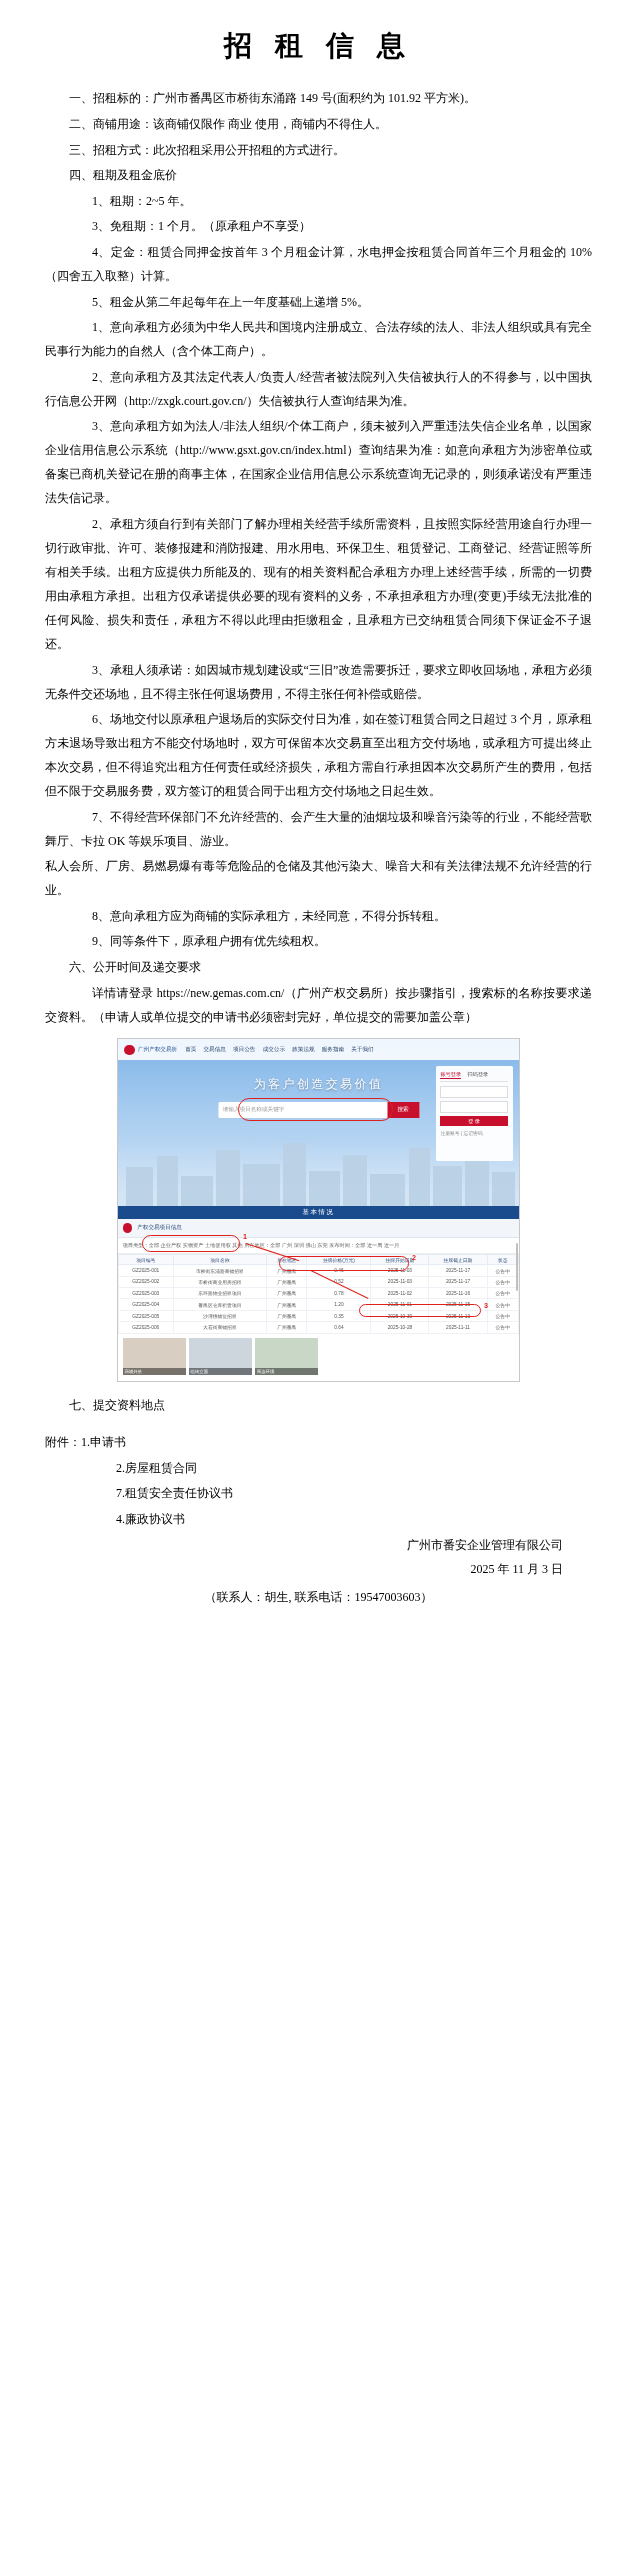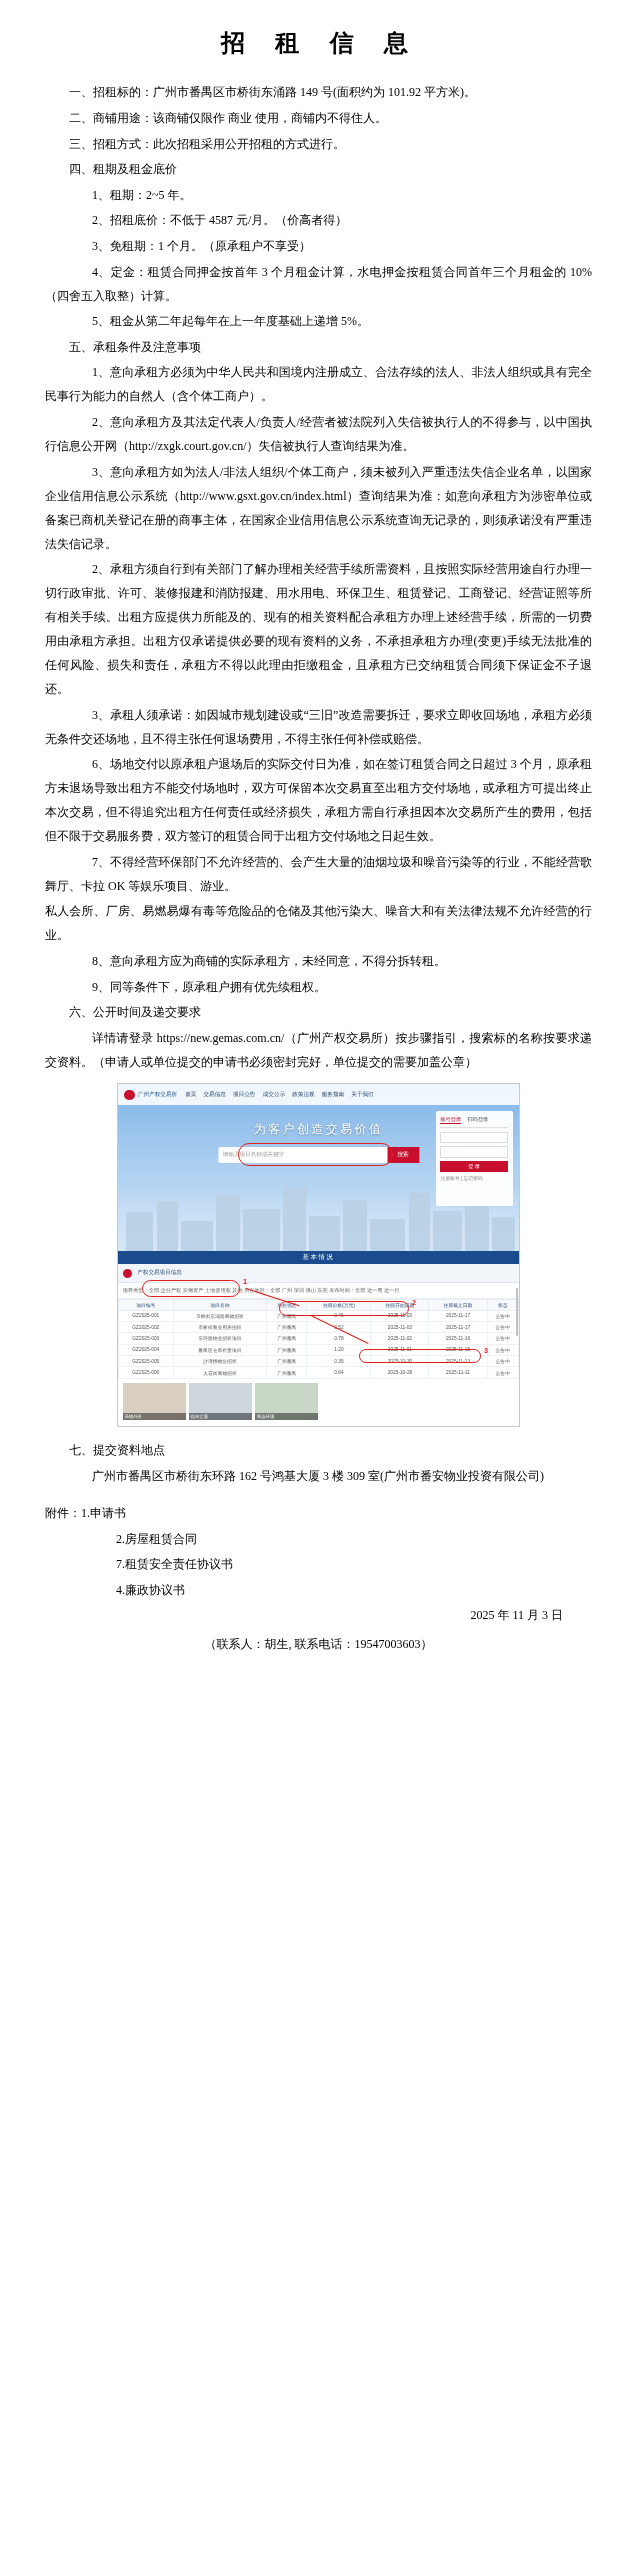--- a/index.html
+++ b/index.html
@@ -21,11 +21,11 @@
   }
   .doc-title {
     text-align: center;
-    font-size: 24px;
+    font-size: 28px;
     font-weight: bold;
     letter-spacing: 8px;
     margin: 6.4px 0 21px 0;
-    font-family: Liberation Mono, monospace;
+    font-family: Liberation Serif, serif;
   }
   .p {
     font-size: 12px;

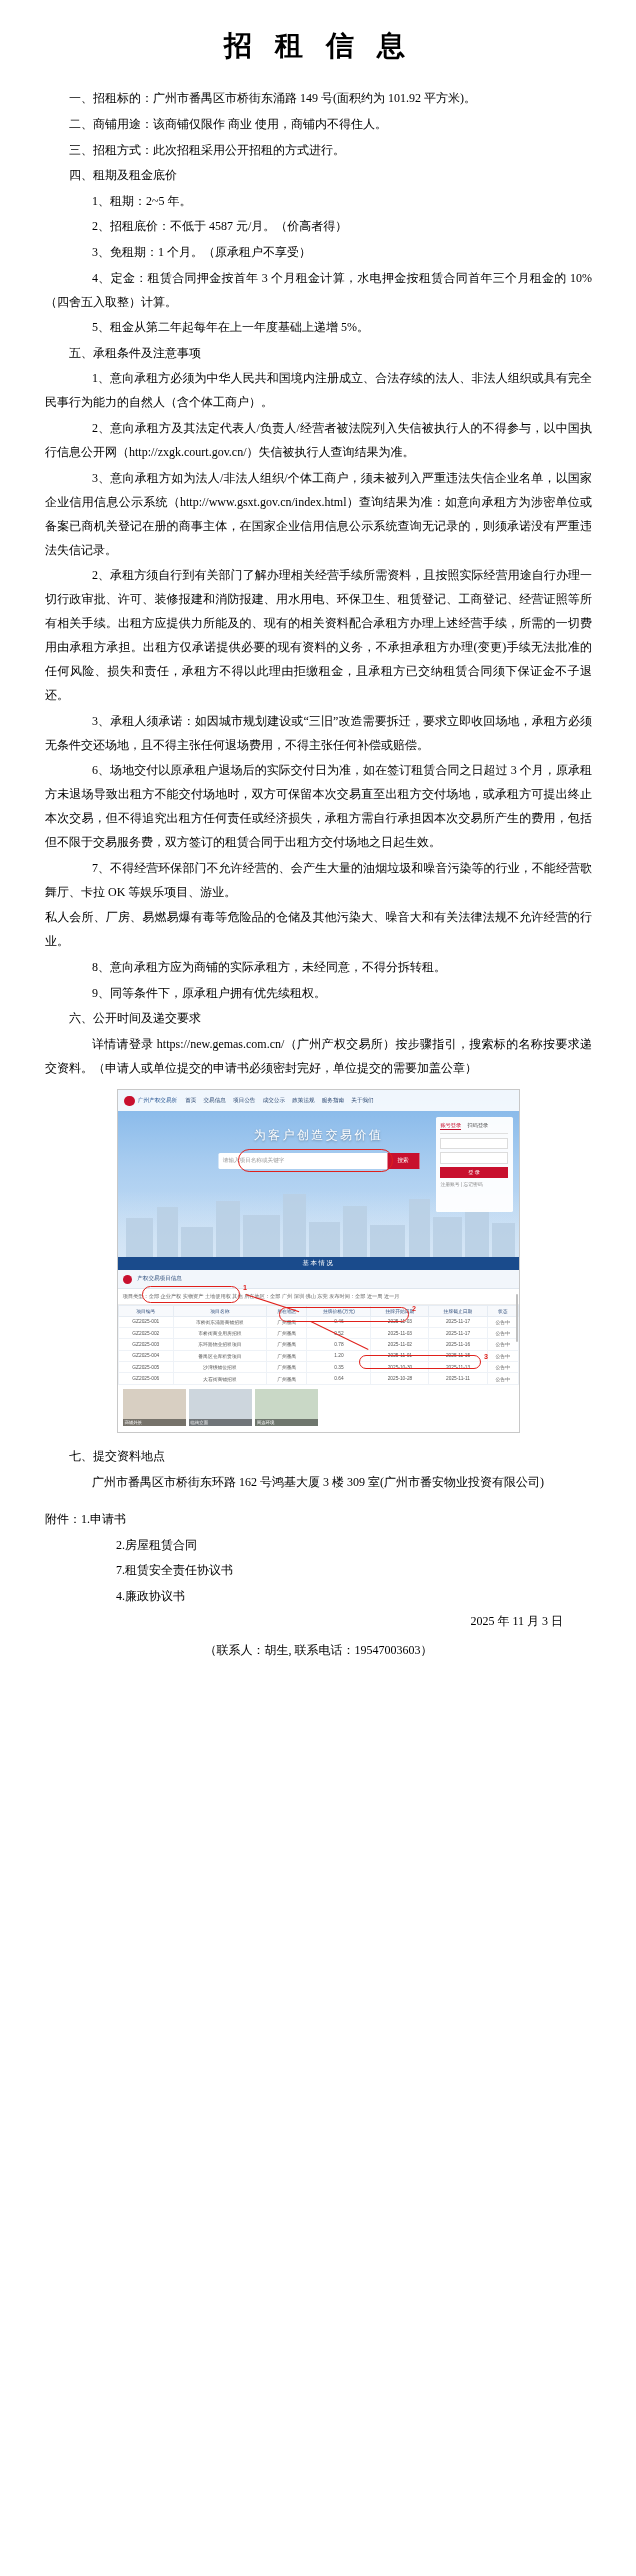--- a/index.html
+++ b/index.html
@@ -322,7 +322,6 @@
   <p class="p lvl1">三、招租方式：此次招租采用公开招租的方式进行。</p>
   <p class="p lvl1">四、租期及租金底价</p>
   <p class="p lvl2">1、租期：2~5 年。</p>
-  <p class="p lvl2">2、招租底价：不低于 4587 元/月。（价高者得）</p>
   <p class="p lvl2">3、免租期：1 个月。（原承租户不享受）</p>
   <p class="p lvl2">4、定金：租赁合同押金按首年 3 个月租金计算，水电押金按租赁合同首年三个月租金的 10%（四舍五入取整）计算。</p>
   <p class="p lvl2">5、租金从第二年起每年在上一年度基础上递增 5%。</p>

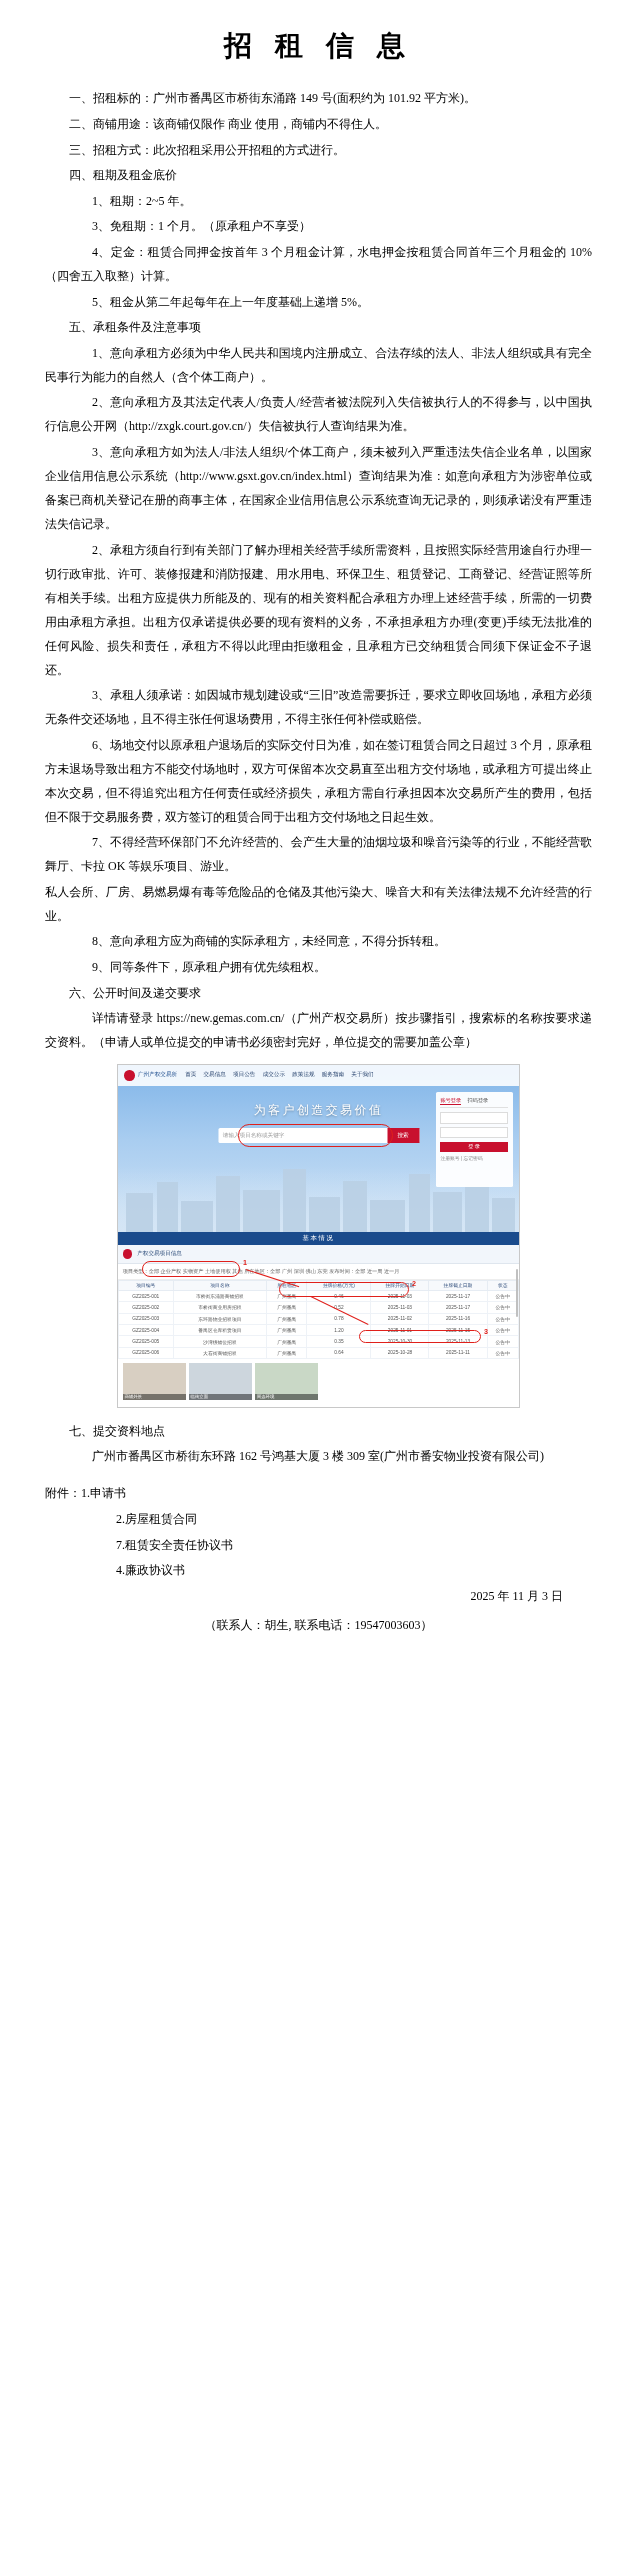--- a/index.html
+++ b/index.html
@@ -326,7 +326,6 @@
   <p class="p lvl2">4、定金：租赁合同押金按首年 3 个月租金计算，水电押金按租赁合同首年三个月租金的 10%（四舍五入取整）计算。</p>
   <p class="p lvl2">5、租金从第二年起每年在上一年度基础上递增 5%。</p>
 
-  <p class="p lvl1">五、承租条件及注意事项</p>
   <p class="p lvl2">1、意向承租方必须为中华人民共和国境内注册成立、合法存续的法人、非法人组织或具有完全民事行为能力的自然人（含个体工商户）。</p>
   <p class="p lvl2">2、意向承租方及其法定代表人/负责人/经营者被法院列入失信被执行人的不得参与，以中国执行信息公开网（http://zxgk.court.gov.cn/）失信被执行人查询结果为准。</p>
   <p class="p lvl2">3、意向承租方如为法人/非法人组织/个体工商户，须未被列入严重违法失信企业名单，以国家企业信用信息公示系统（http://www.gsxt.gov.cn/index.html）查询结果为准：如意向承租方为涉密单位或备案已商机关登记在册的商事主体，在国家企业信用信息公示系统查询无记录的，则须承诺没有严重违法失信记录。</p>

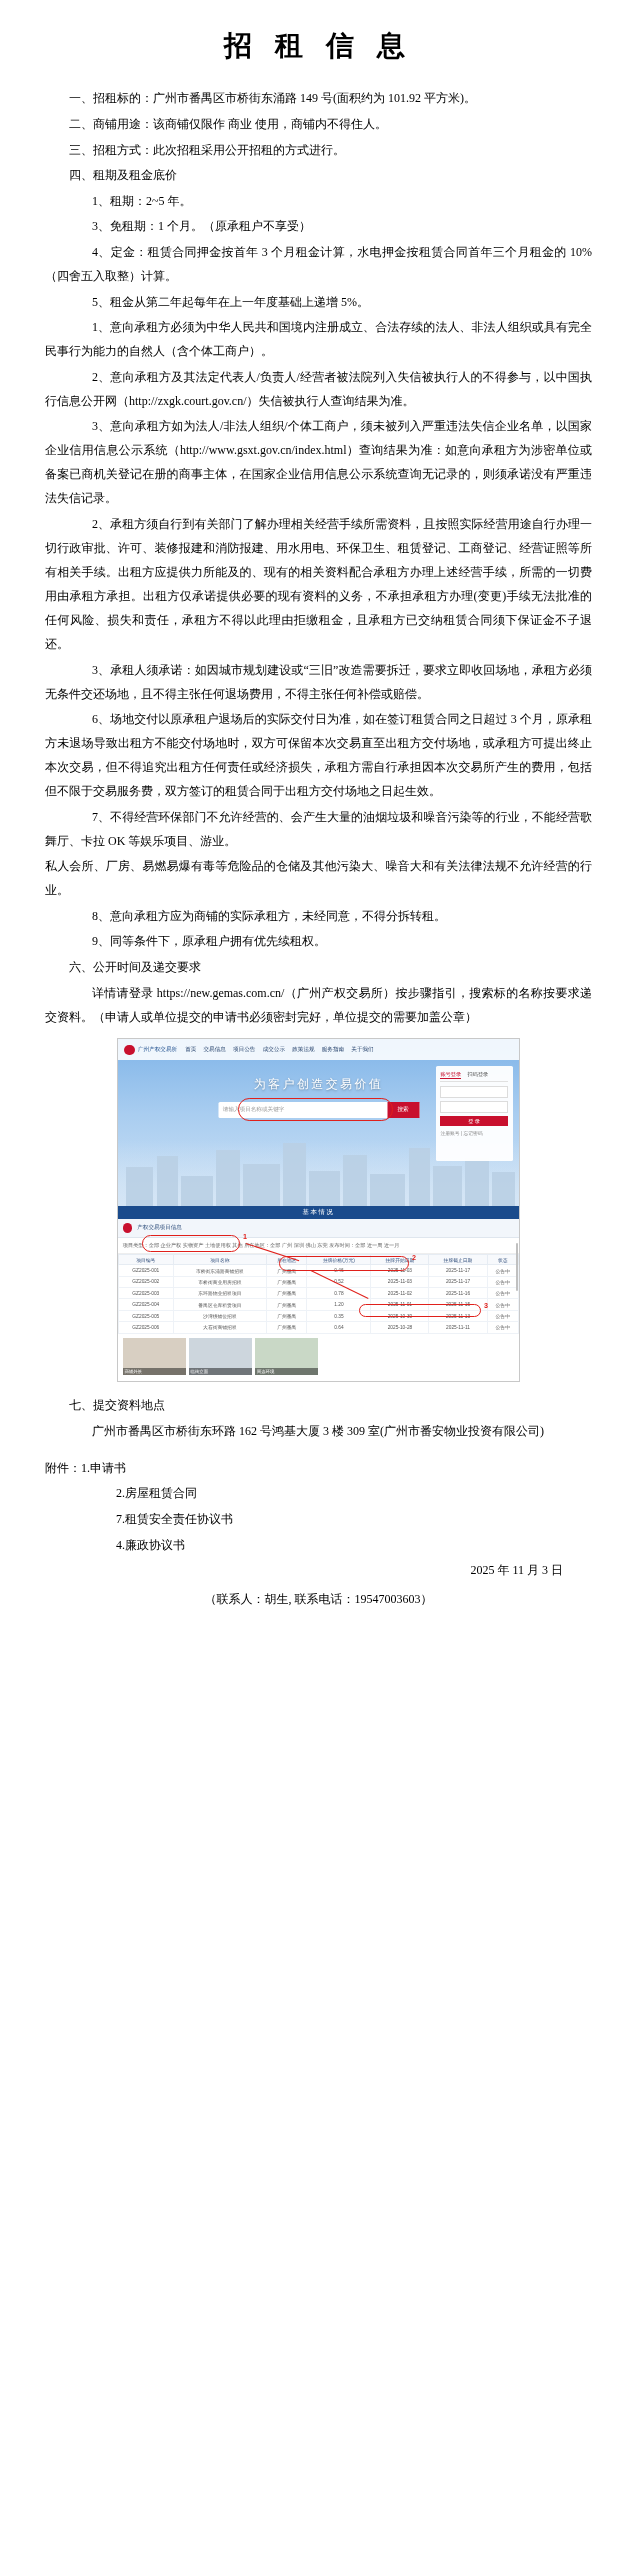--- a/index.html
+++ b/index.html
@@ -502,7 +502,6 @@
   </div>
 
   <p class="p lvl1">七、提交资料地点</p>
-  <p class="p lvl2">广州市番禺区市桥街东环路 162 号鸿基大厦 3 楼 309 室(广州市番安物业投资有限公司)</p>
 
   <p class="p attach-head">附件：1.申请书</p>
   <p class="p attach-item">2.房屋租赁合同</p>

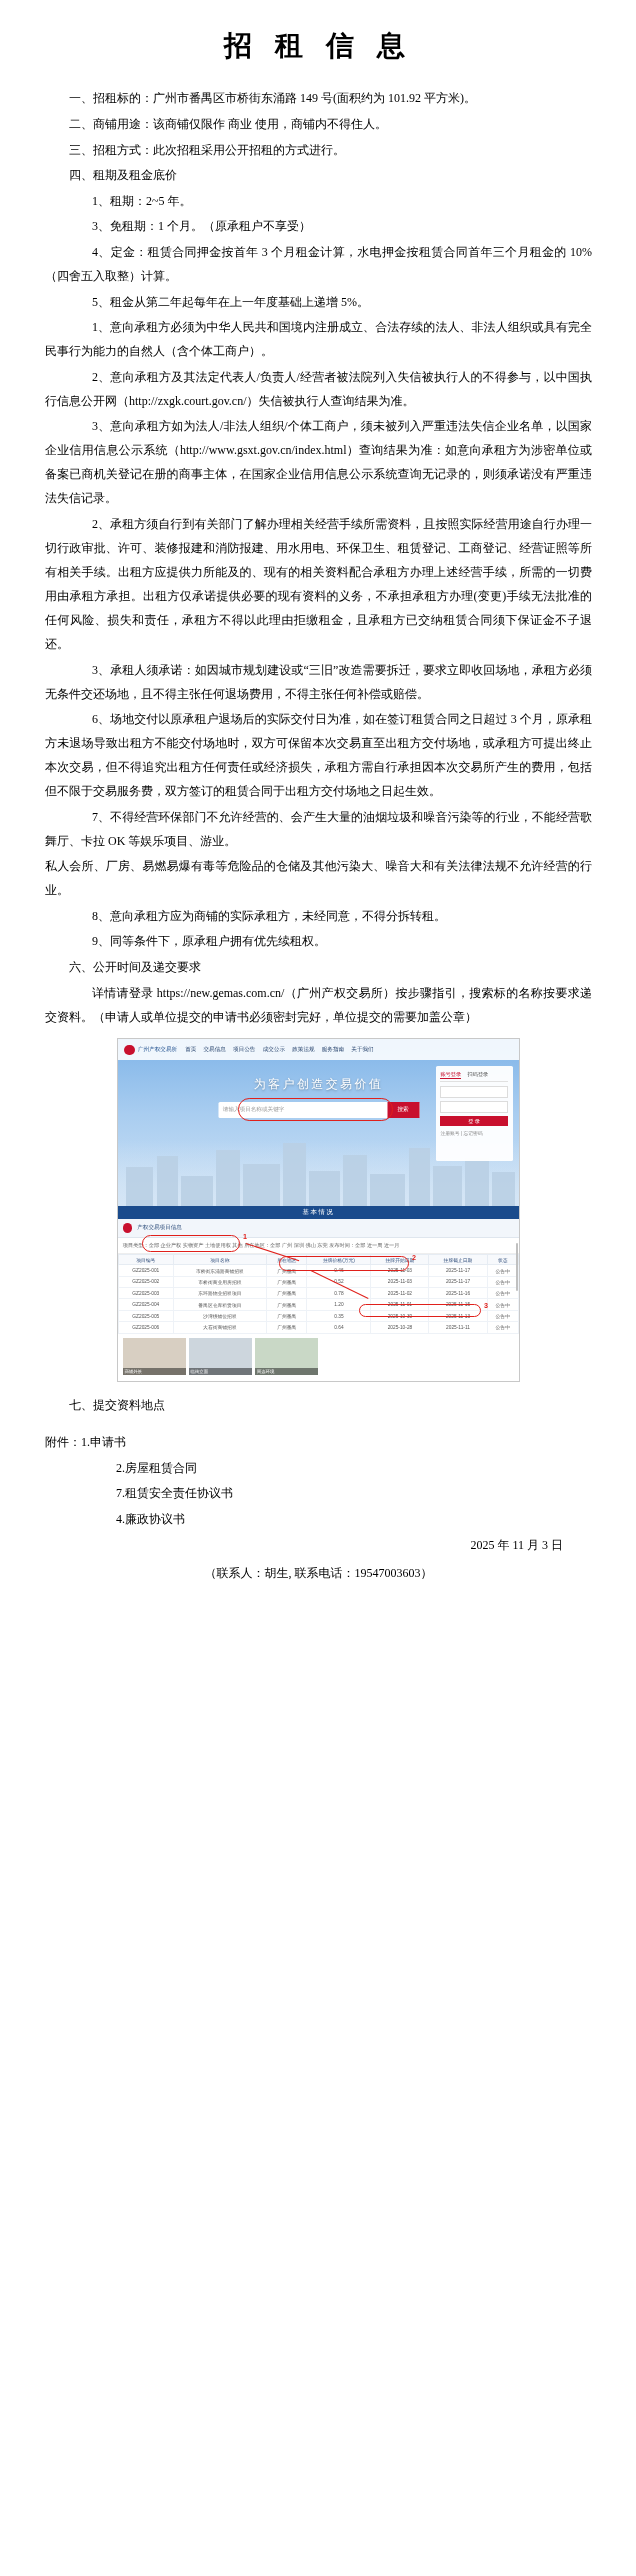--- a/index.html
+++ b/index.html
@@ -508,6 +508,7 @@
   <p class="p attach-item">7.租赁安全责任协议书</p>
   <p class="p attach-item">4.廉政协议书</p>
 
+  <div class="sign">广州市番安企业管理有限公司</div>
   <div class="sign">2025 年 11 月 3 日</div>
 
   <div class="contact">（联系人：胡生, 联系电话：19547003603）</div>

